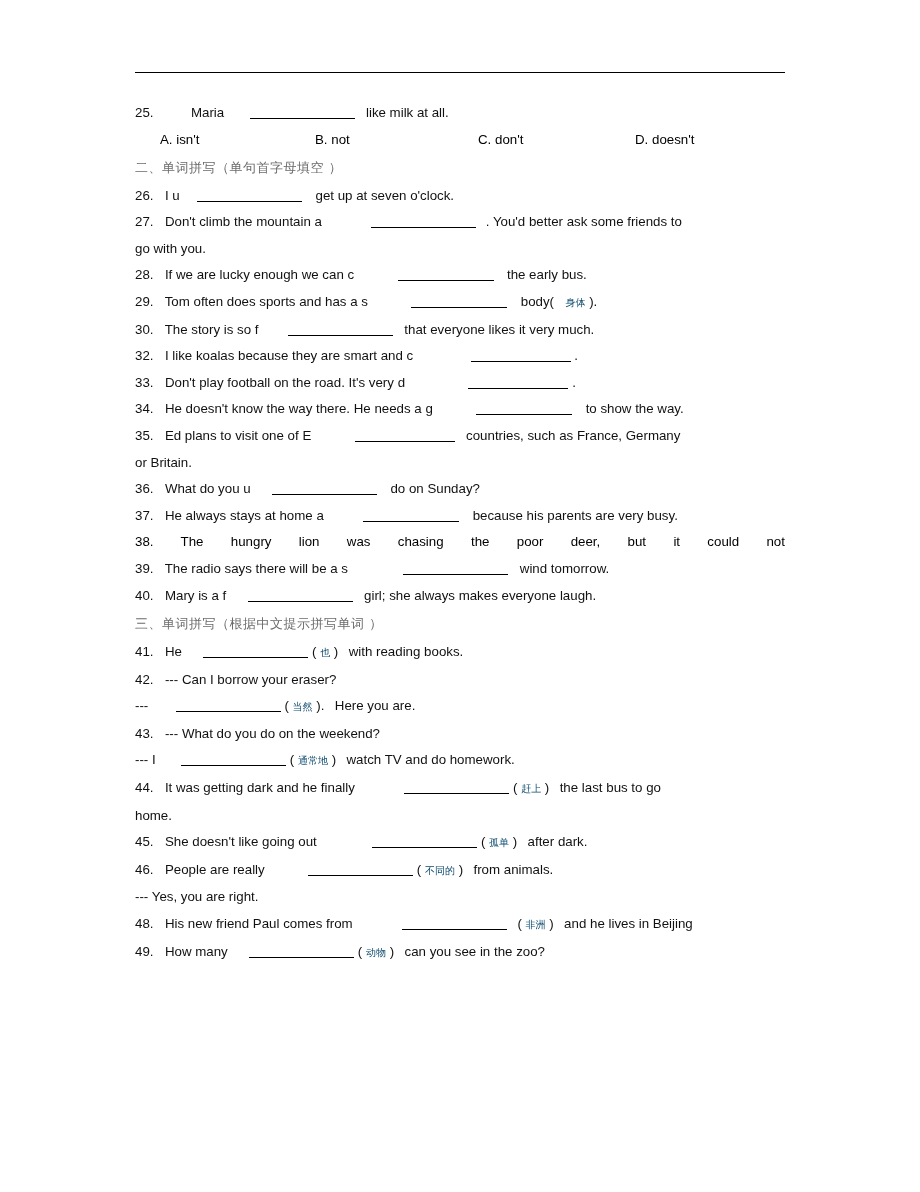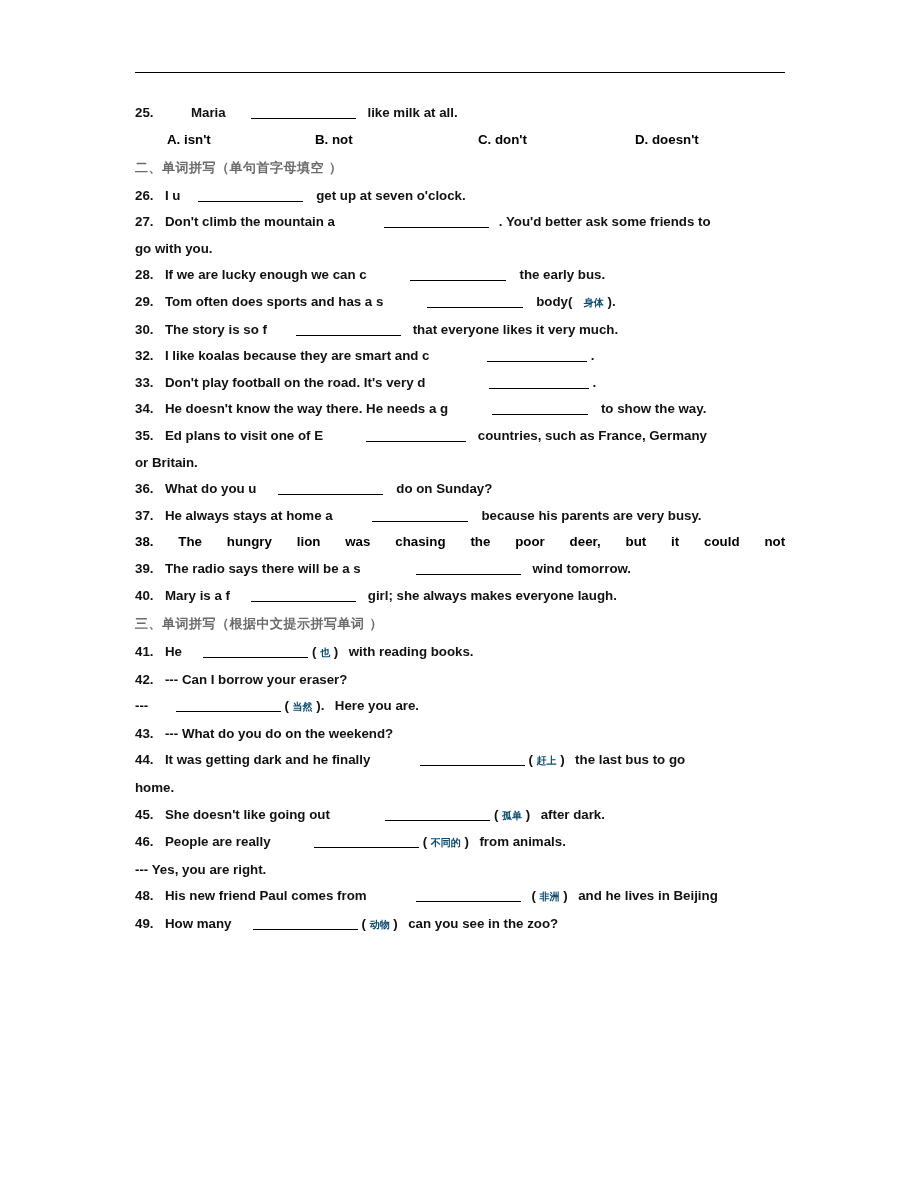--- a/index.html
+++ b/index.html
@@ -33,7 +33,6 @@
     left: 135px;
     top: 100px;
     width: 650px;
-    font-weight: bold;
   }
 
   

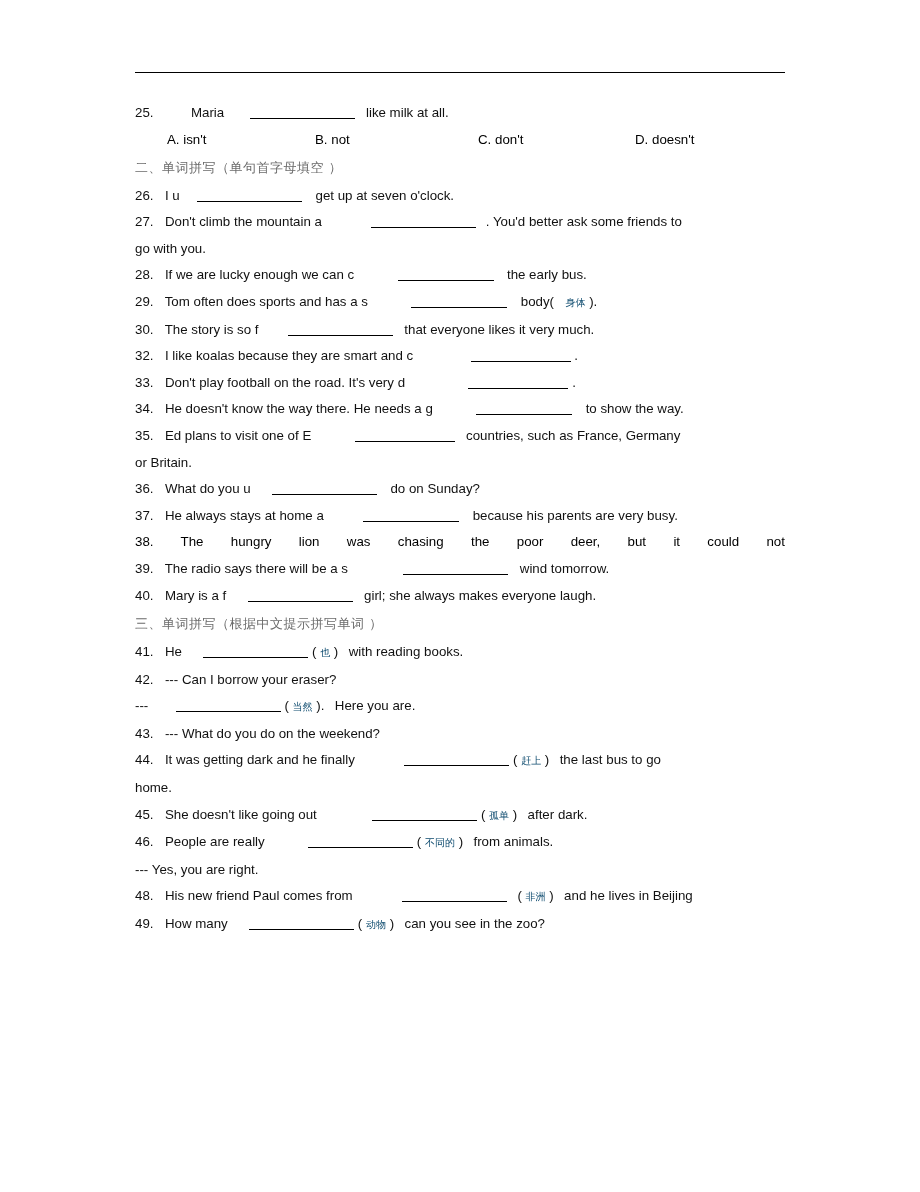--- a/index.html
+++ b/index.html
@@ -96,7 +96,7 @@
     line-height: 26px;
   }
   .mc-opt { position: absolute; top: 0; white-space: nowrap; }
-  .mc-a { left: 25px; margin-left: 7px; }
+  .mc-a { left: 25px; }
   .mc-b { left: 180px; }
   .mc-c { left: 343px; }
   .mc-d { left: 500px; }

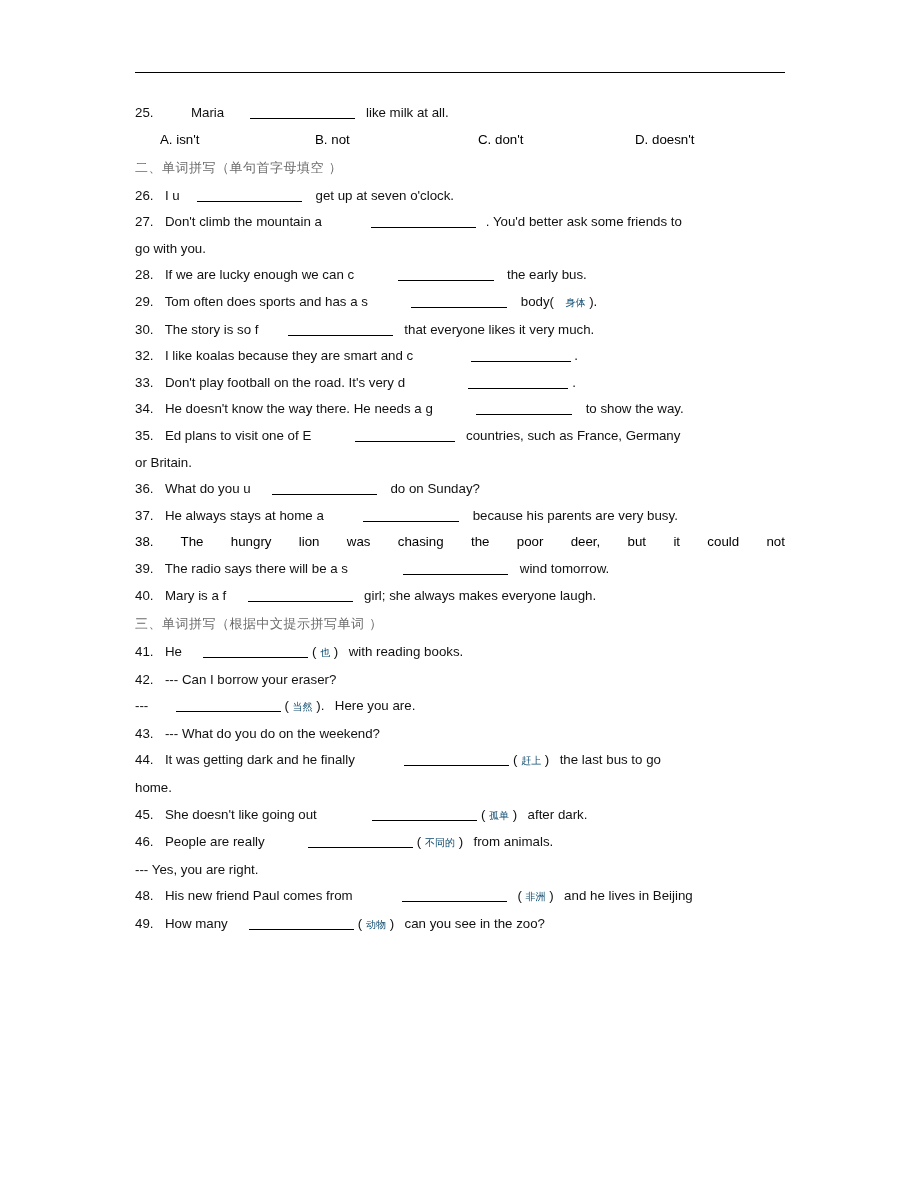--- a/index.html
+++ b/index.html
@@ -315,6 +315,16 @@
       <span class="sp" style="width:4px"></span>
       <span>--- What do you do on the weekend?</span>
     </div>
+    <div class="q">
+      <span>--- I</span>
+      <span class="sp" style="width:18px"></span>
+      <span class="blank w105"></span>
+      <span>(</span>
+      <span class="cn">通常地</span>
+      <span>)</span>
+      <span class="sp" style="width:3px"></span>
+      <span>watch TV and do homework.</span>
+    </div>
 
     <div class="q">
       <span>44.</span>

